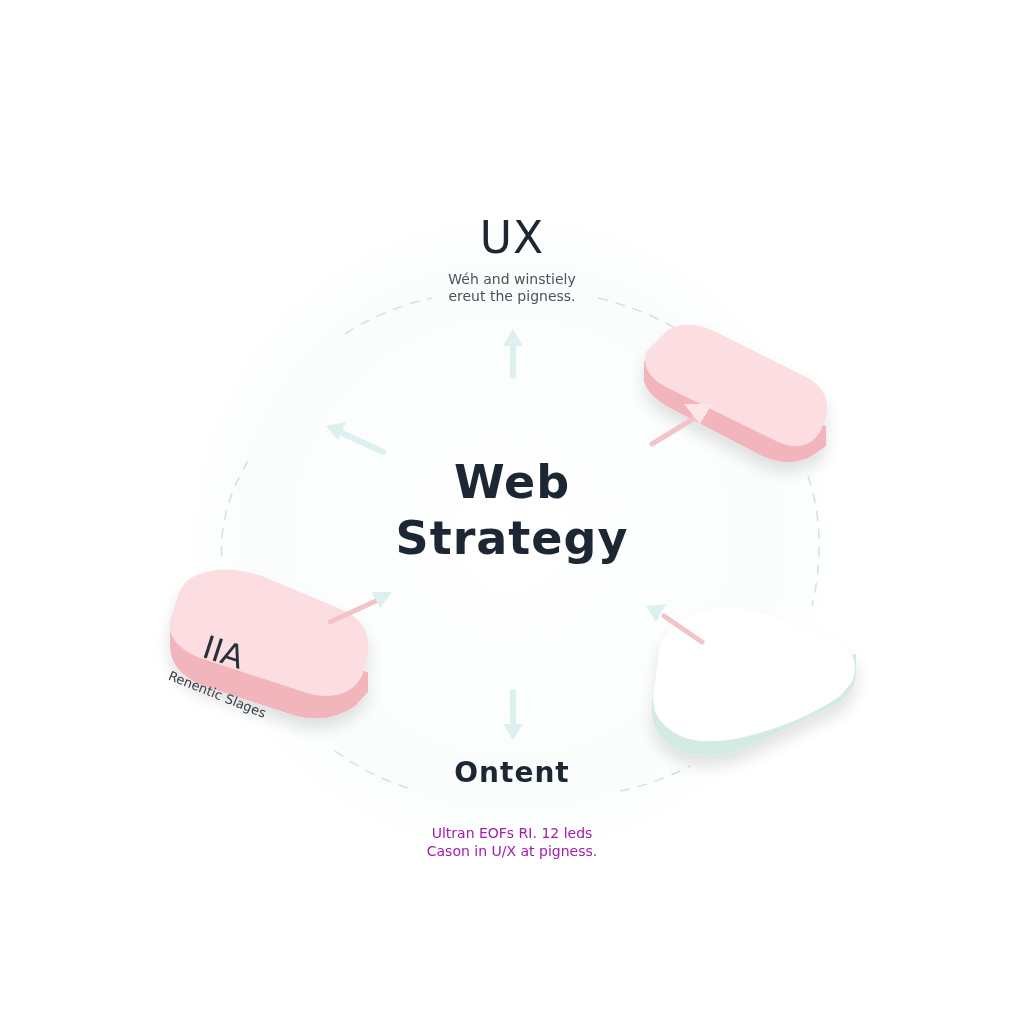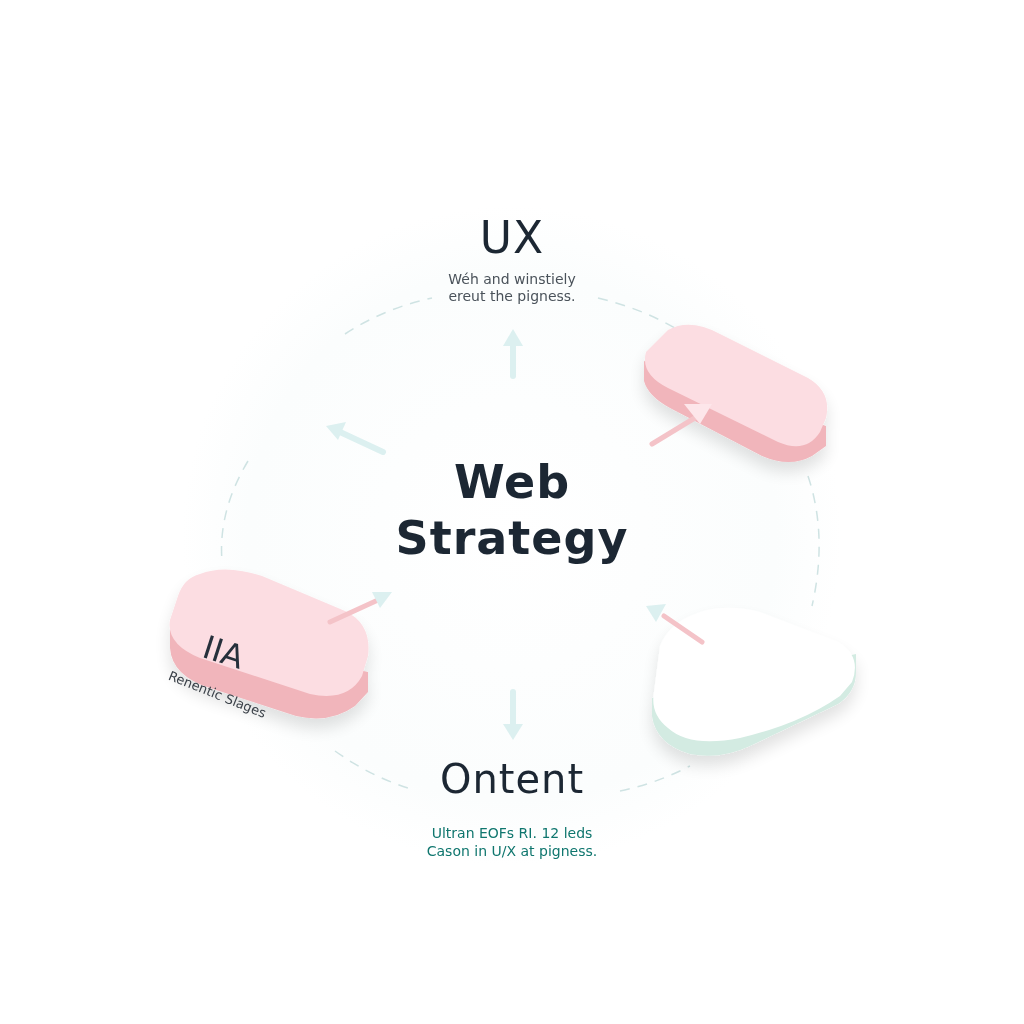--- a/index.html
+++ b/index.html
@@ -40,7 +40,7 @@
     }
     .title-content {
       left: 372px; top: 740px; width: 280px;
-      font-size: 40px; font-weight: 400; letter-spacing: 1px;
+      font-size: 28px; font-weight: 700; letter-spacing: 1px;
     }
     .desc-content {
       left: 372px; top: 808px; width: 280px;

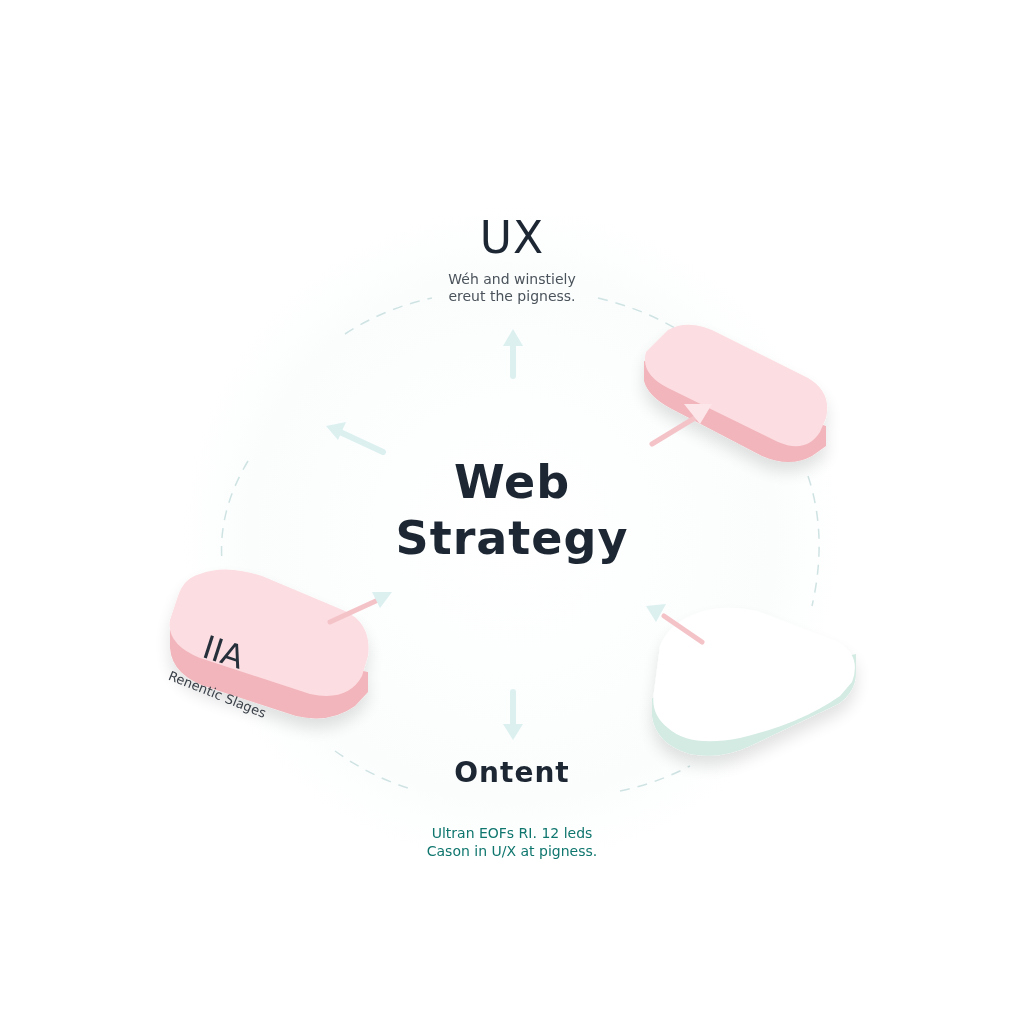--- a/index.html
+++ b/index.html
@@ -44,7 +44,7 @@
     }
     .desc-content {
       left: 372px; top: 808px; width: 280px;
-      font-size: 14px; line-height: 18px; color: #0f766e;
+      font-size: 14px; line-height: 18px; color: #a21caf;
     }
     .label-ia {
       position: absolute;

